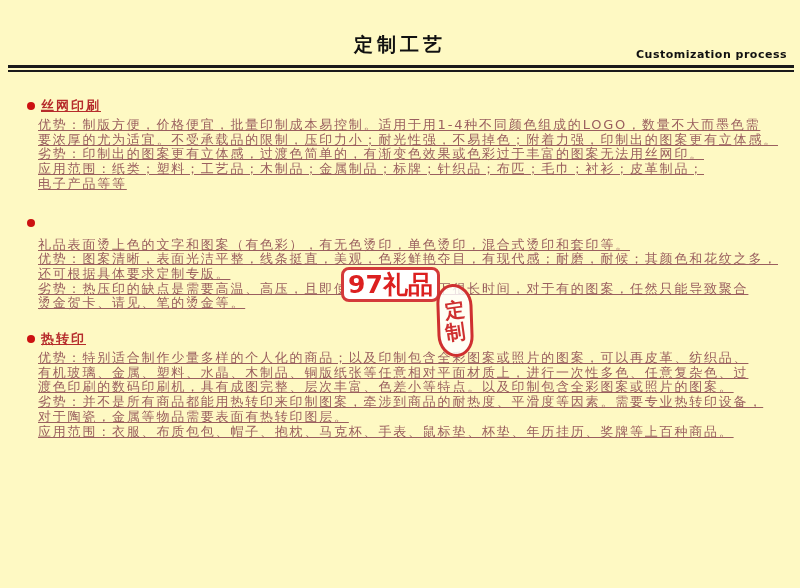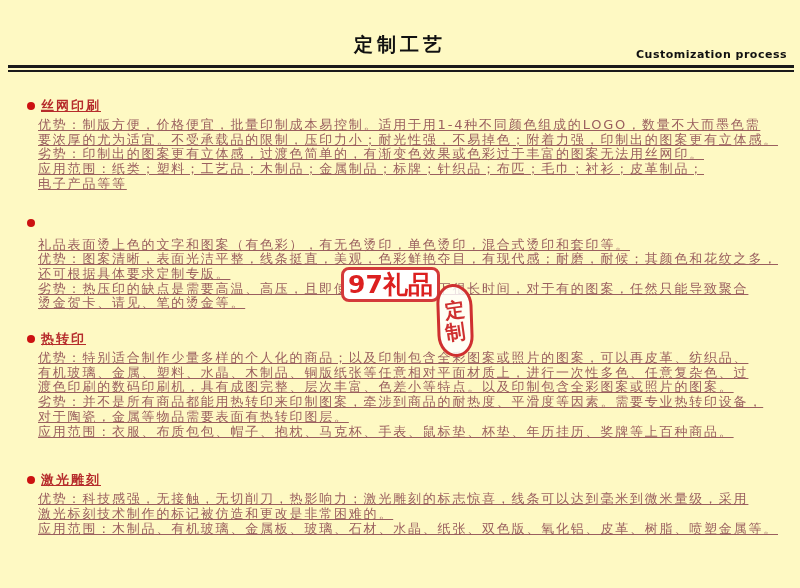--- a/index.html
+++ b/index.html
@@ -163,17 +163,6 @@
     </div>
   </div>
 
-  <div class="section" id="section-laser">
-    <div class="sec-head">
-      <span class="bullet"></span>
-      <span class="sec-title">激光雕刻</span>
-    </div>
-    <div class="sec-body">
-      <div class="line">优势：科技感强，无接触，无切削刀，热影响力；激光雕刻的标志惊喜，线条可以达到毫米到微米量级，采用</div>
-      <div class="line">激光标刻技术制作的标记被仿造和更改是非常困难的。</div>
-      <div class="line">应用范围：木制品、有机玻璃、金属板、玻璃、石材、水晶、纸张、双色版、氧化铝、皮革、树脂、喷塑金属等。</div>
-    </div>
-  </div>
 
   <div class="wm-box">
     <span class="wm-text">97礼品</span>

